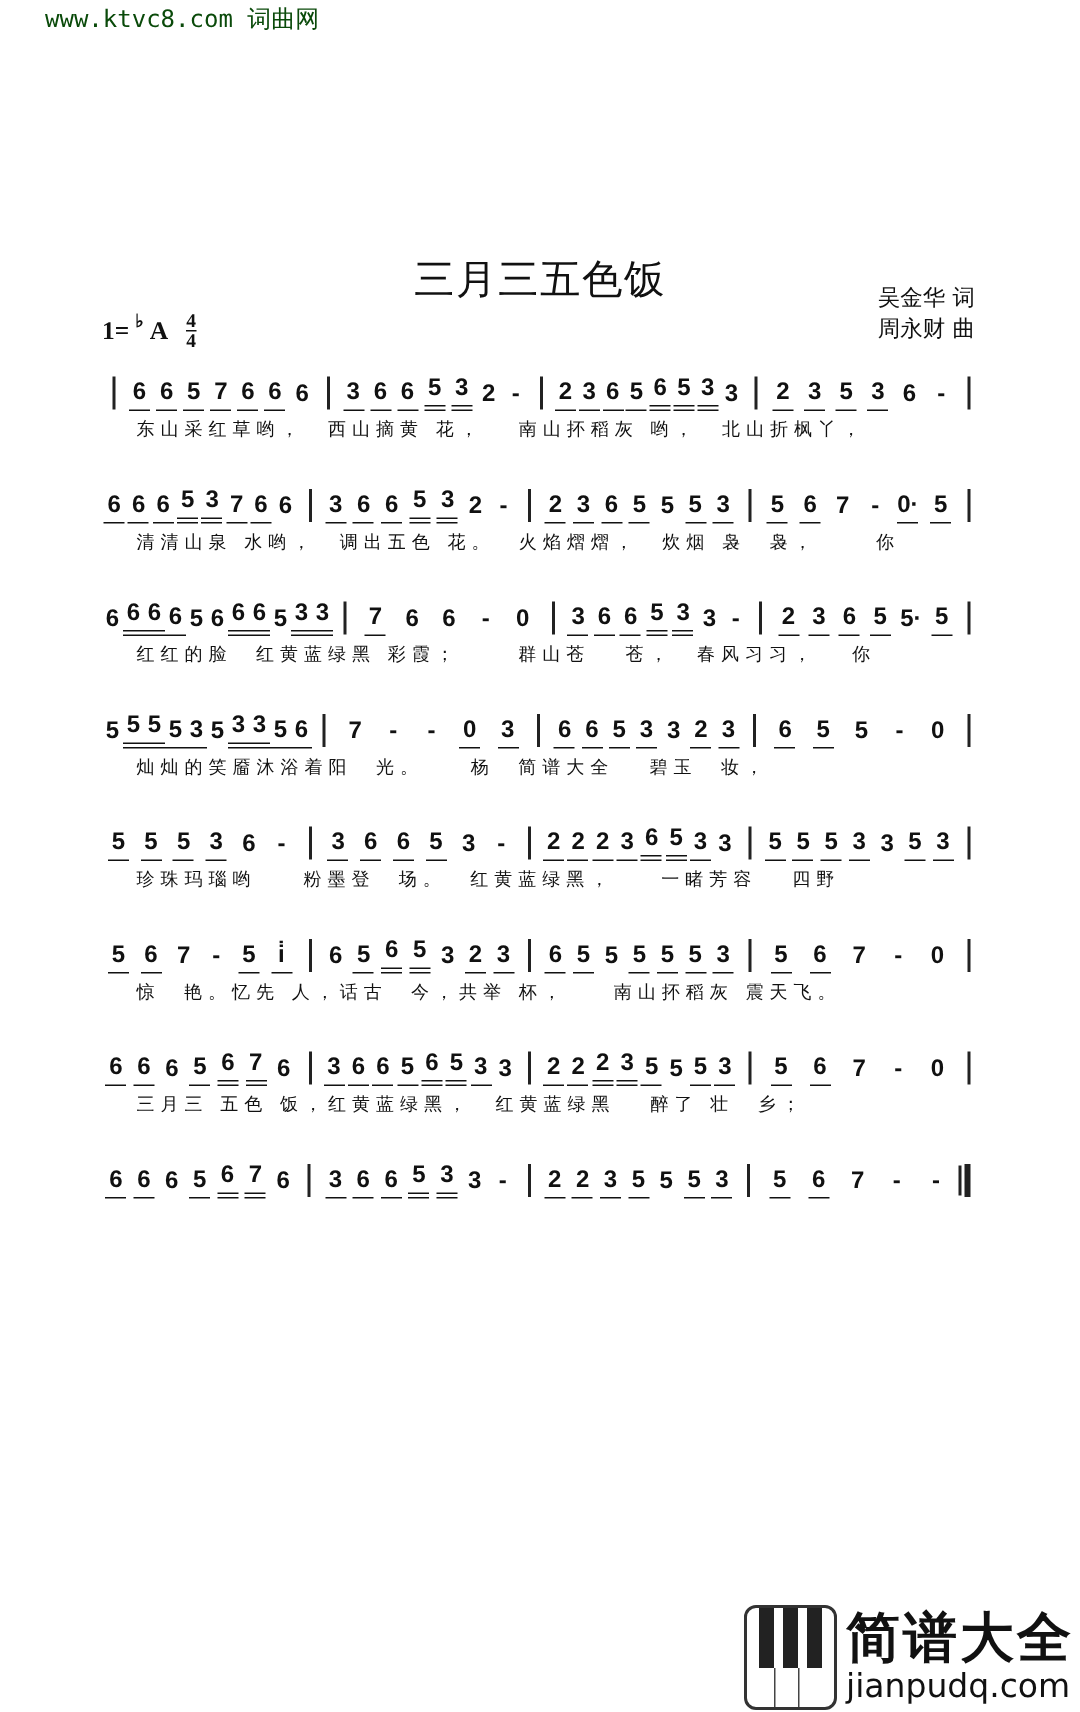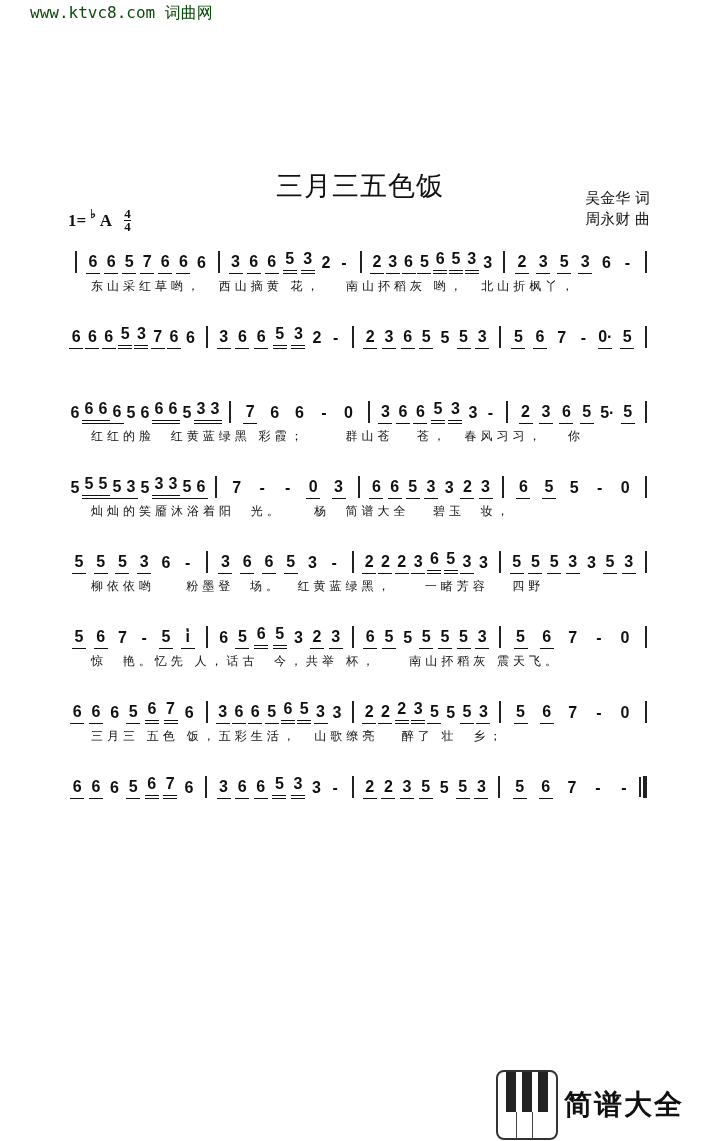--- a/index.html
+++ b/index.html
@@ -136,6 +136,7 @@
         </div>
         <div class="bar"></div>
       </div>
+      <div class="lyrics">清清山泉 水哟，  调出五色 花。  火焰熠熠，  炊烟 袅  袅，     你</div>
     </div>
     <div class="line" style="top: 390px;">
       <div class="notes">

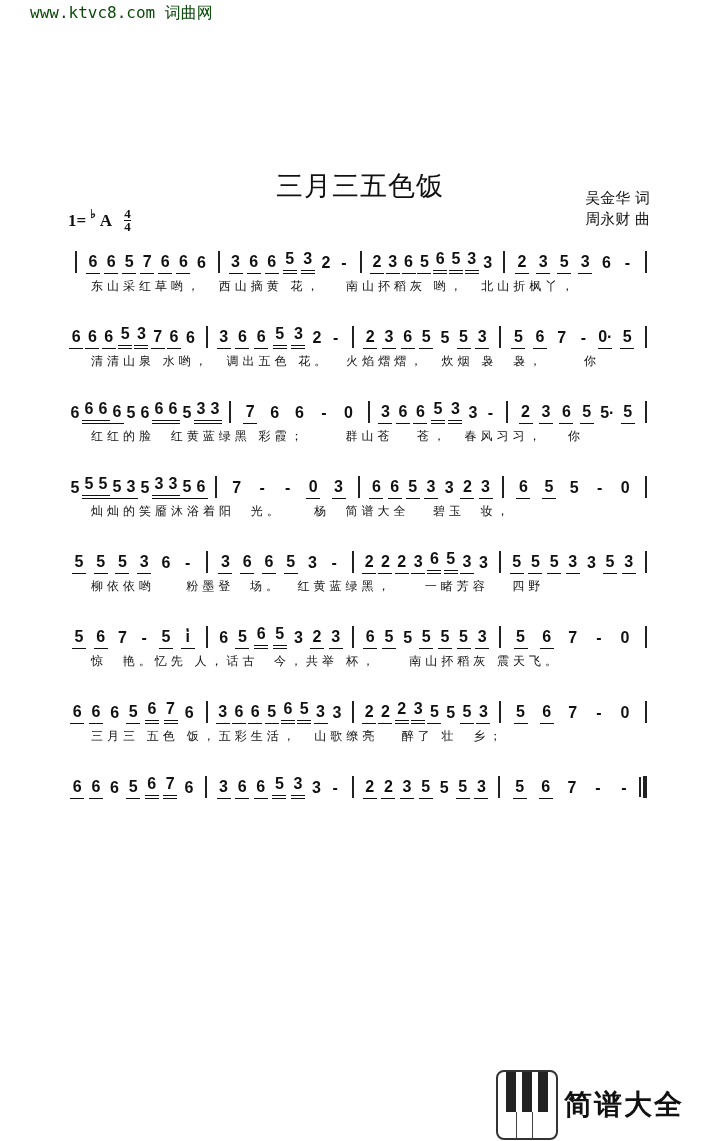--- a/index.html
+++ b/index.html
@@ -270,7 +270,7 @@
         </div>
         <div class="bar"></div>
       </div>
-      <div class="lyrics">柳依依哟    粉墨登  场。  红黄蓝绿黑，    一睹芳容   四野</div>
+      <div class="lyrics">珍珠玛瑙哟    粉墨登  场。  红黄蓝绿黑，    一睹芳容   四野</div>
     </div>
     <div class="line" style="top: 615px;">
       <div class="notes">

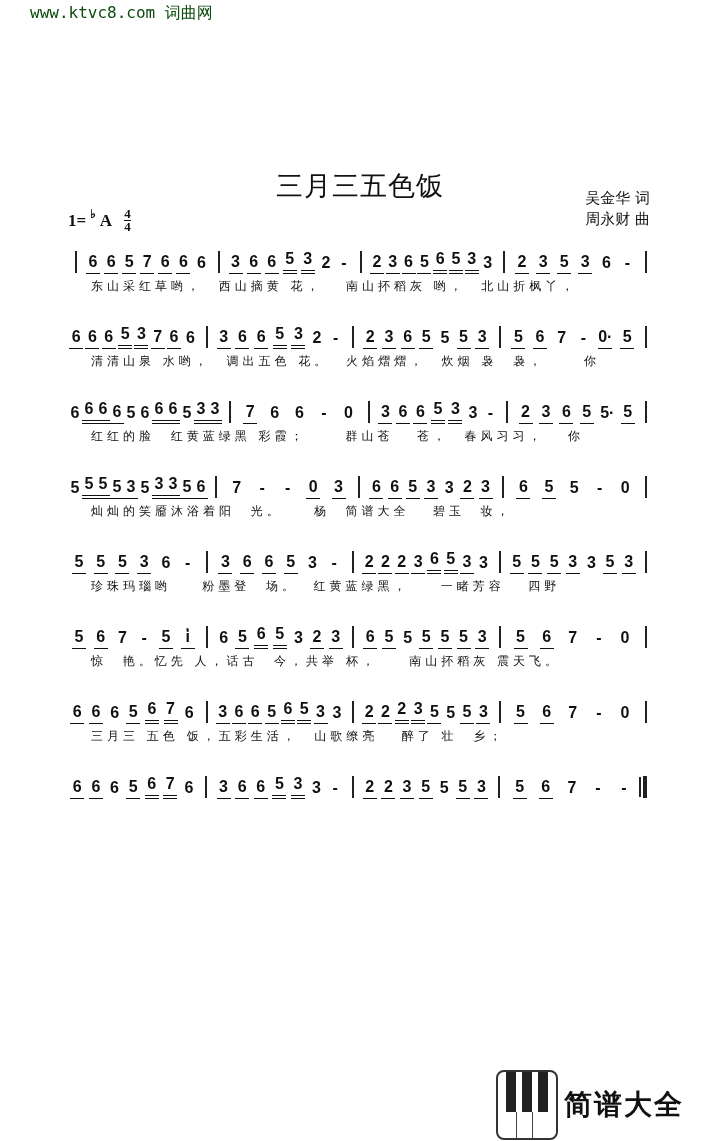--- a/index.html
+++ b/index.html
@@ -357,7 +357,7 @@
         </div>
         <div class="bar"></div>
       </div>
-      <div class="lyrics">三月三 五色 饭，五彩生活，  山歌缭亮   醉了 壮  乡；</div>
+      <div class="lyrics">三月三 五色 饭，红黄蓝绿黑，  红黄蓝绿黑   醉了 壮  乡；</div>
     </div>
     <div class="line" style="top: 765px;">
       <div class="notes">

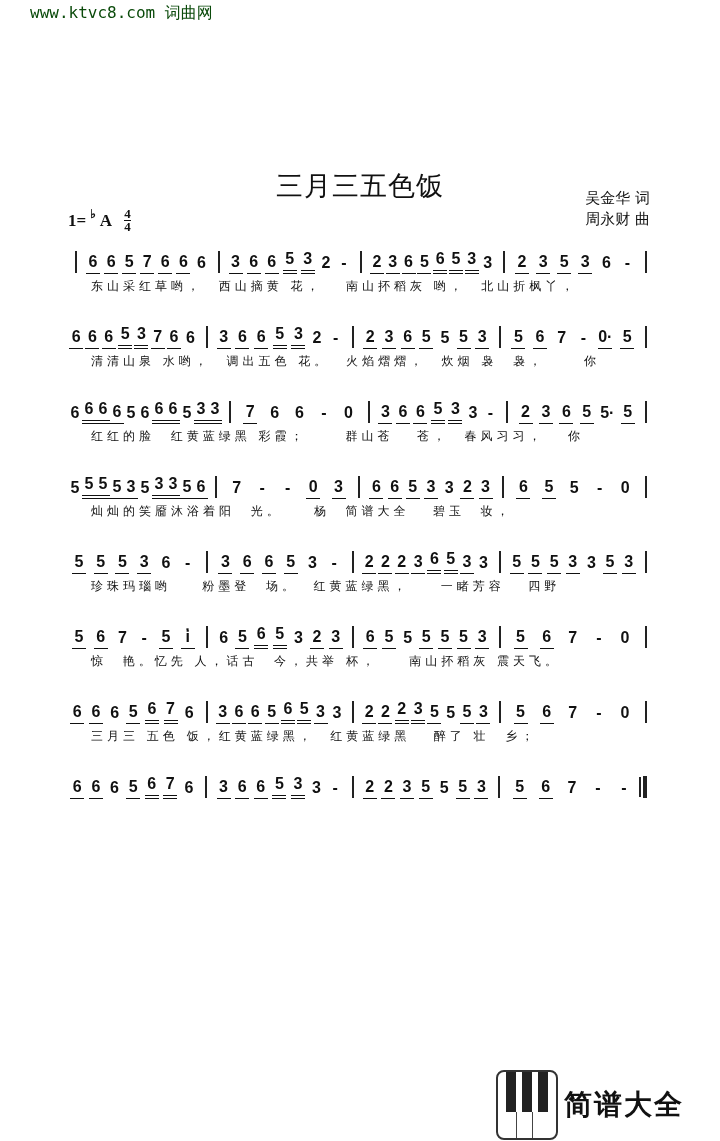--- a/index.html
+++ b/index.html
@@ -24,7 +24,7 @@
   .piano { width:58px; height:66px; border:2px solid #333; border-radius:8px; position:relative; background:#fff; overflow:hidden; }
   .piano .k { position:absolute; top:0; width:10px; height:40px; background:#222; }
   .logo-text { display:flex; flex-direction:column; }
-  .logo-cn { font-size:28px; font-weight:bold; letter-spacing:2px; line-height:40px; }
+  .logo-cn { font-size:36px; font-weight:bold; letter-spacing:2px; line-height:40px; }
   .logo-en { font-size:22px; line-height:24px; }
 </style>
 </head>

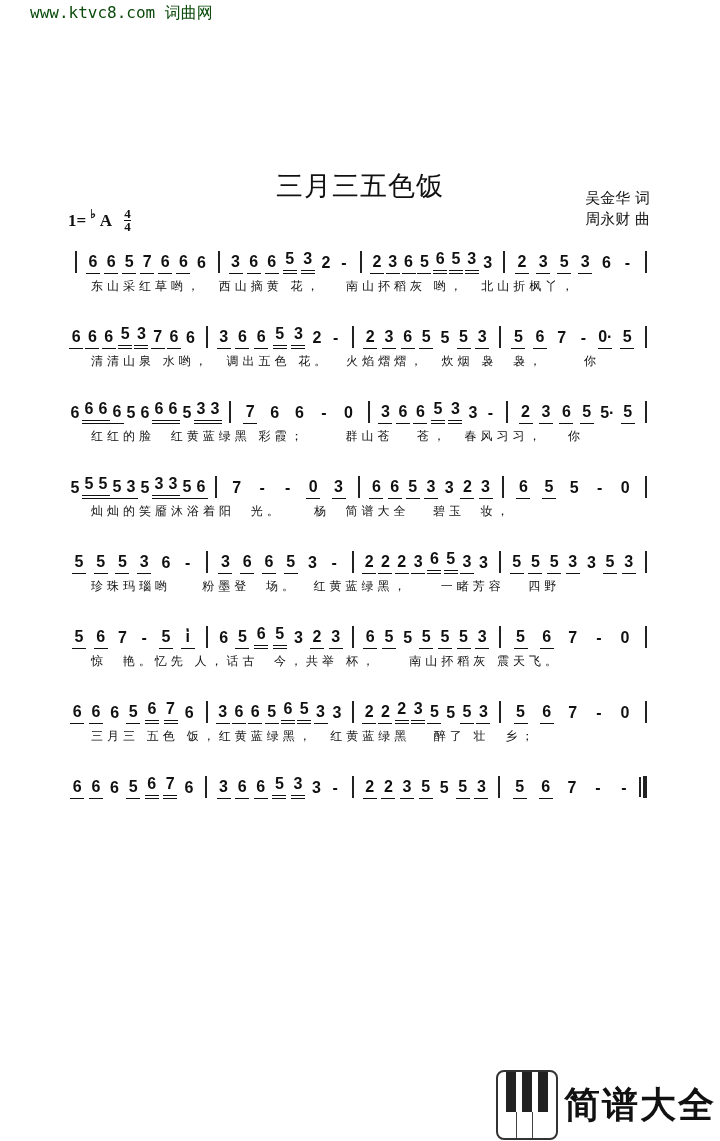--- a/index.html
+++ b/index.html
@@ -413,6 +413,7 @@
   </div>
   <div class="logo-text">
     <span class="logo-cn">简谱大全</span>
+    <span class="logo-en">jianpudq.com</span>
   </div>
 </div>
 

